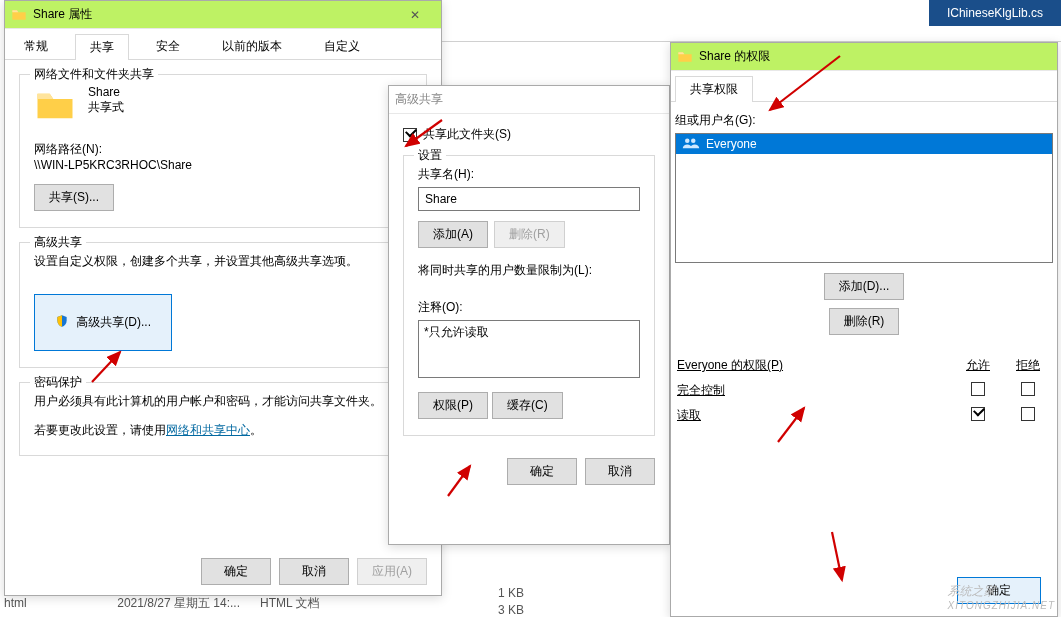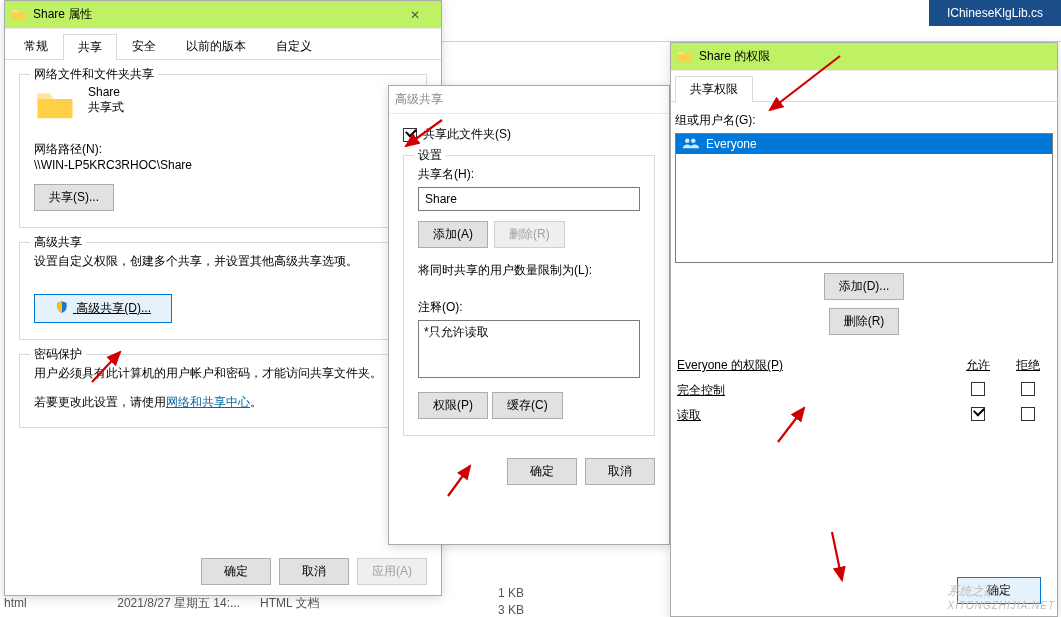--- a/index.html
+++ b/index.html
@@ -11,7 +11,7 @@
 .titlebar .title { flex: 1; color: #000; }
 .closex { width: 40px; height: 22px; display:flex; align-items:center; justify-content:center; color:#555; cursor:pointer; }
 
-.tabs { display: flex; border-bottom: 1px solid #d9d9d9; padding: 4px 4px 0 4px; gap: 0; }
+.tabs { display: flex; border-bottom: 1px solid #d9d9d9; padding: 4px 4px 0 4px; gap: 12px; }
 .tab { padding: 4px 14px; border: 1px solid transparent; border-bottom: none; color: #000; cursor: pointer; }
 .tab.active { border-color: #d9d9d9; background: #fff; position: relative; top: 1px; }
 

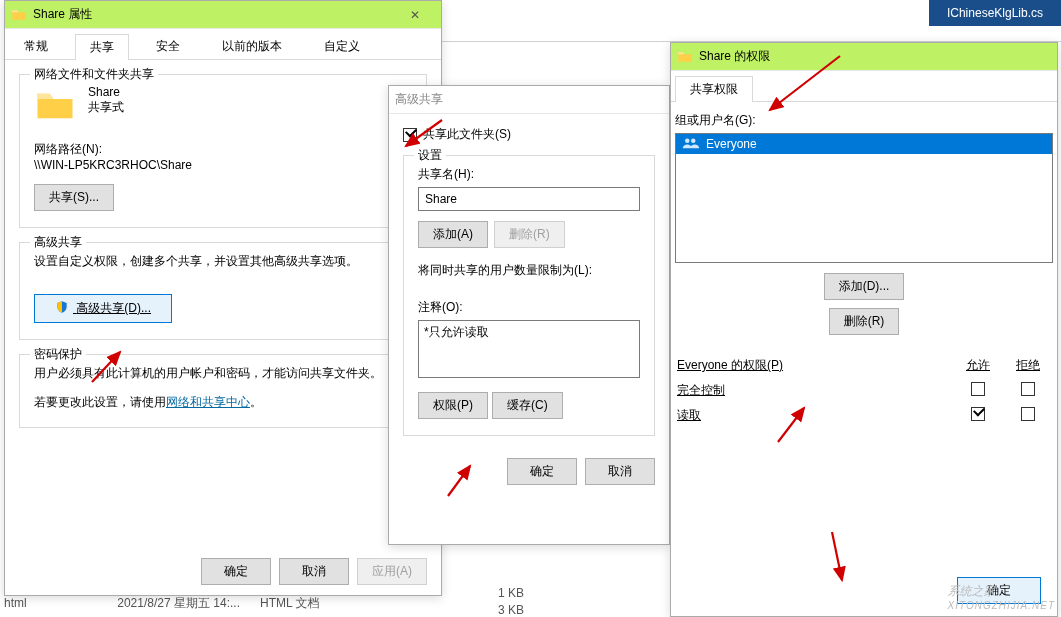--- a/index.html
+++ b/index.html
@@ -121,7 +121,7 @@
     <span class="legend">高级共享</span>
     <div>设置自定义权限，创建多个共享，并设置其他高级共享选项。</div>
     <div style="margin-top:24px;">
-      <span class="btn hl" style="padding:5px 20px;text-decoration:underline;">
+      <span class="btn hl" style="padding:19px 20px;">
         <span class="shield">
           <svg viewBox="0 0 24 24">
               <path fill="#1976d2" d="M12 2l8 3v6c0 5-3.4 9.7-8 11C7.4 20.7 4 16 4 11V5l8-3z"></path>

